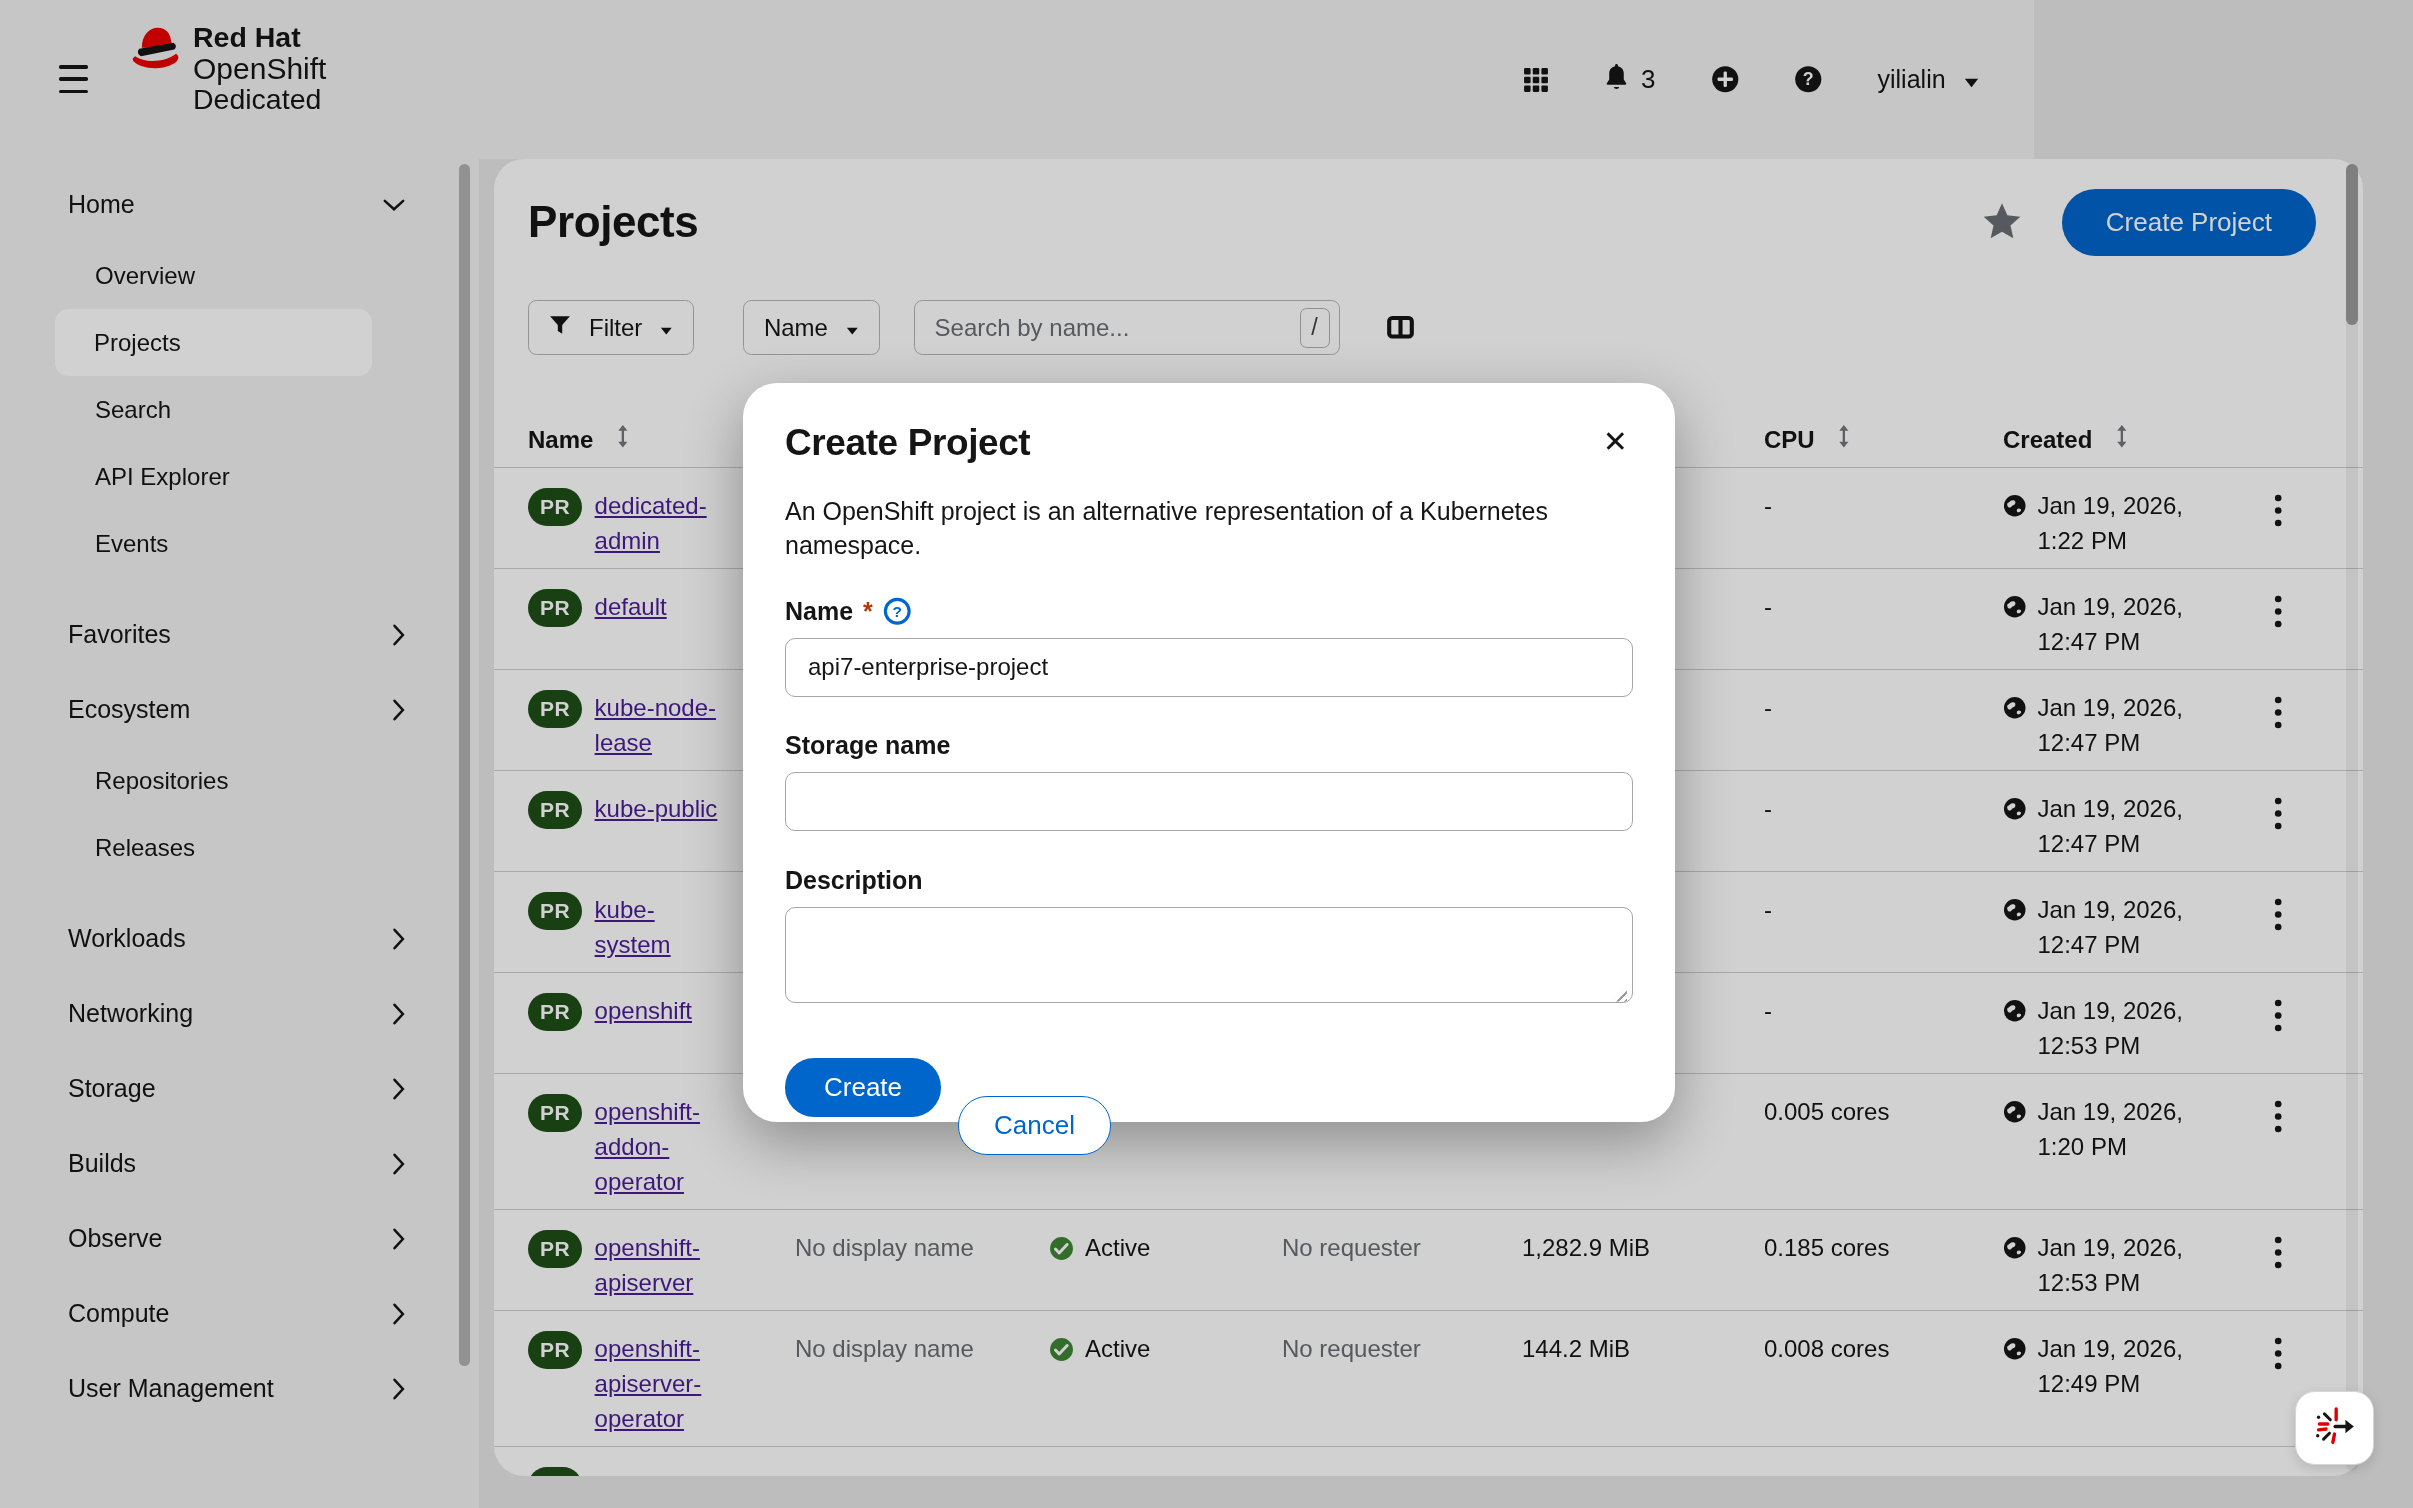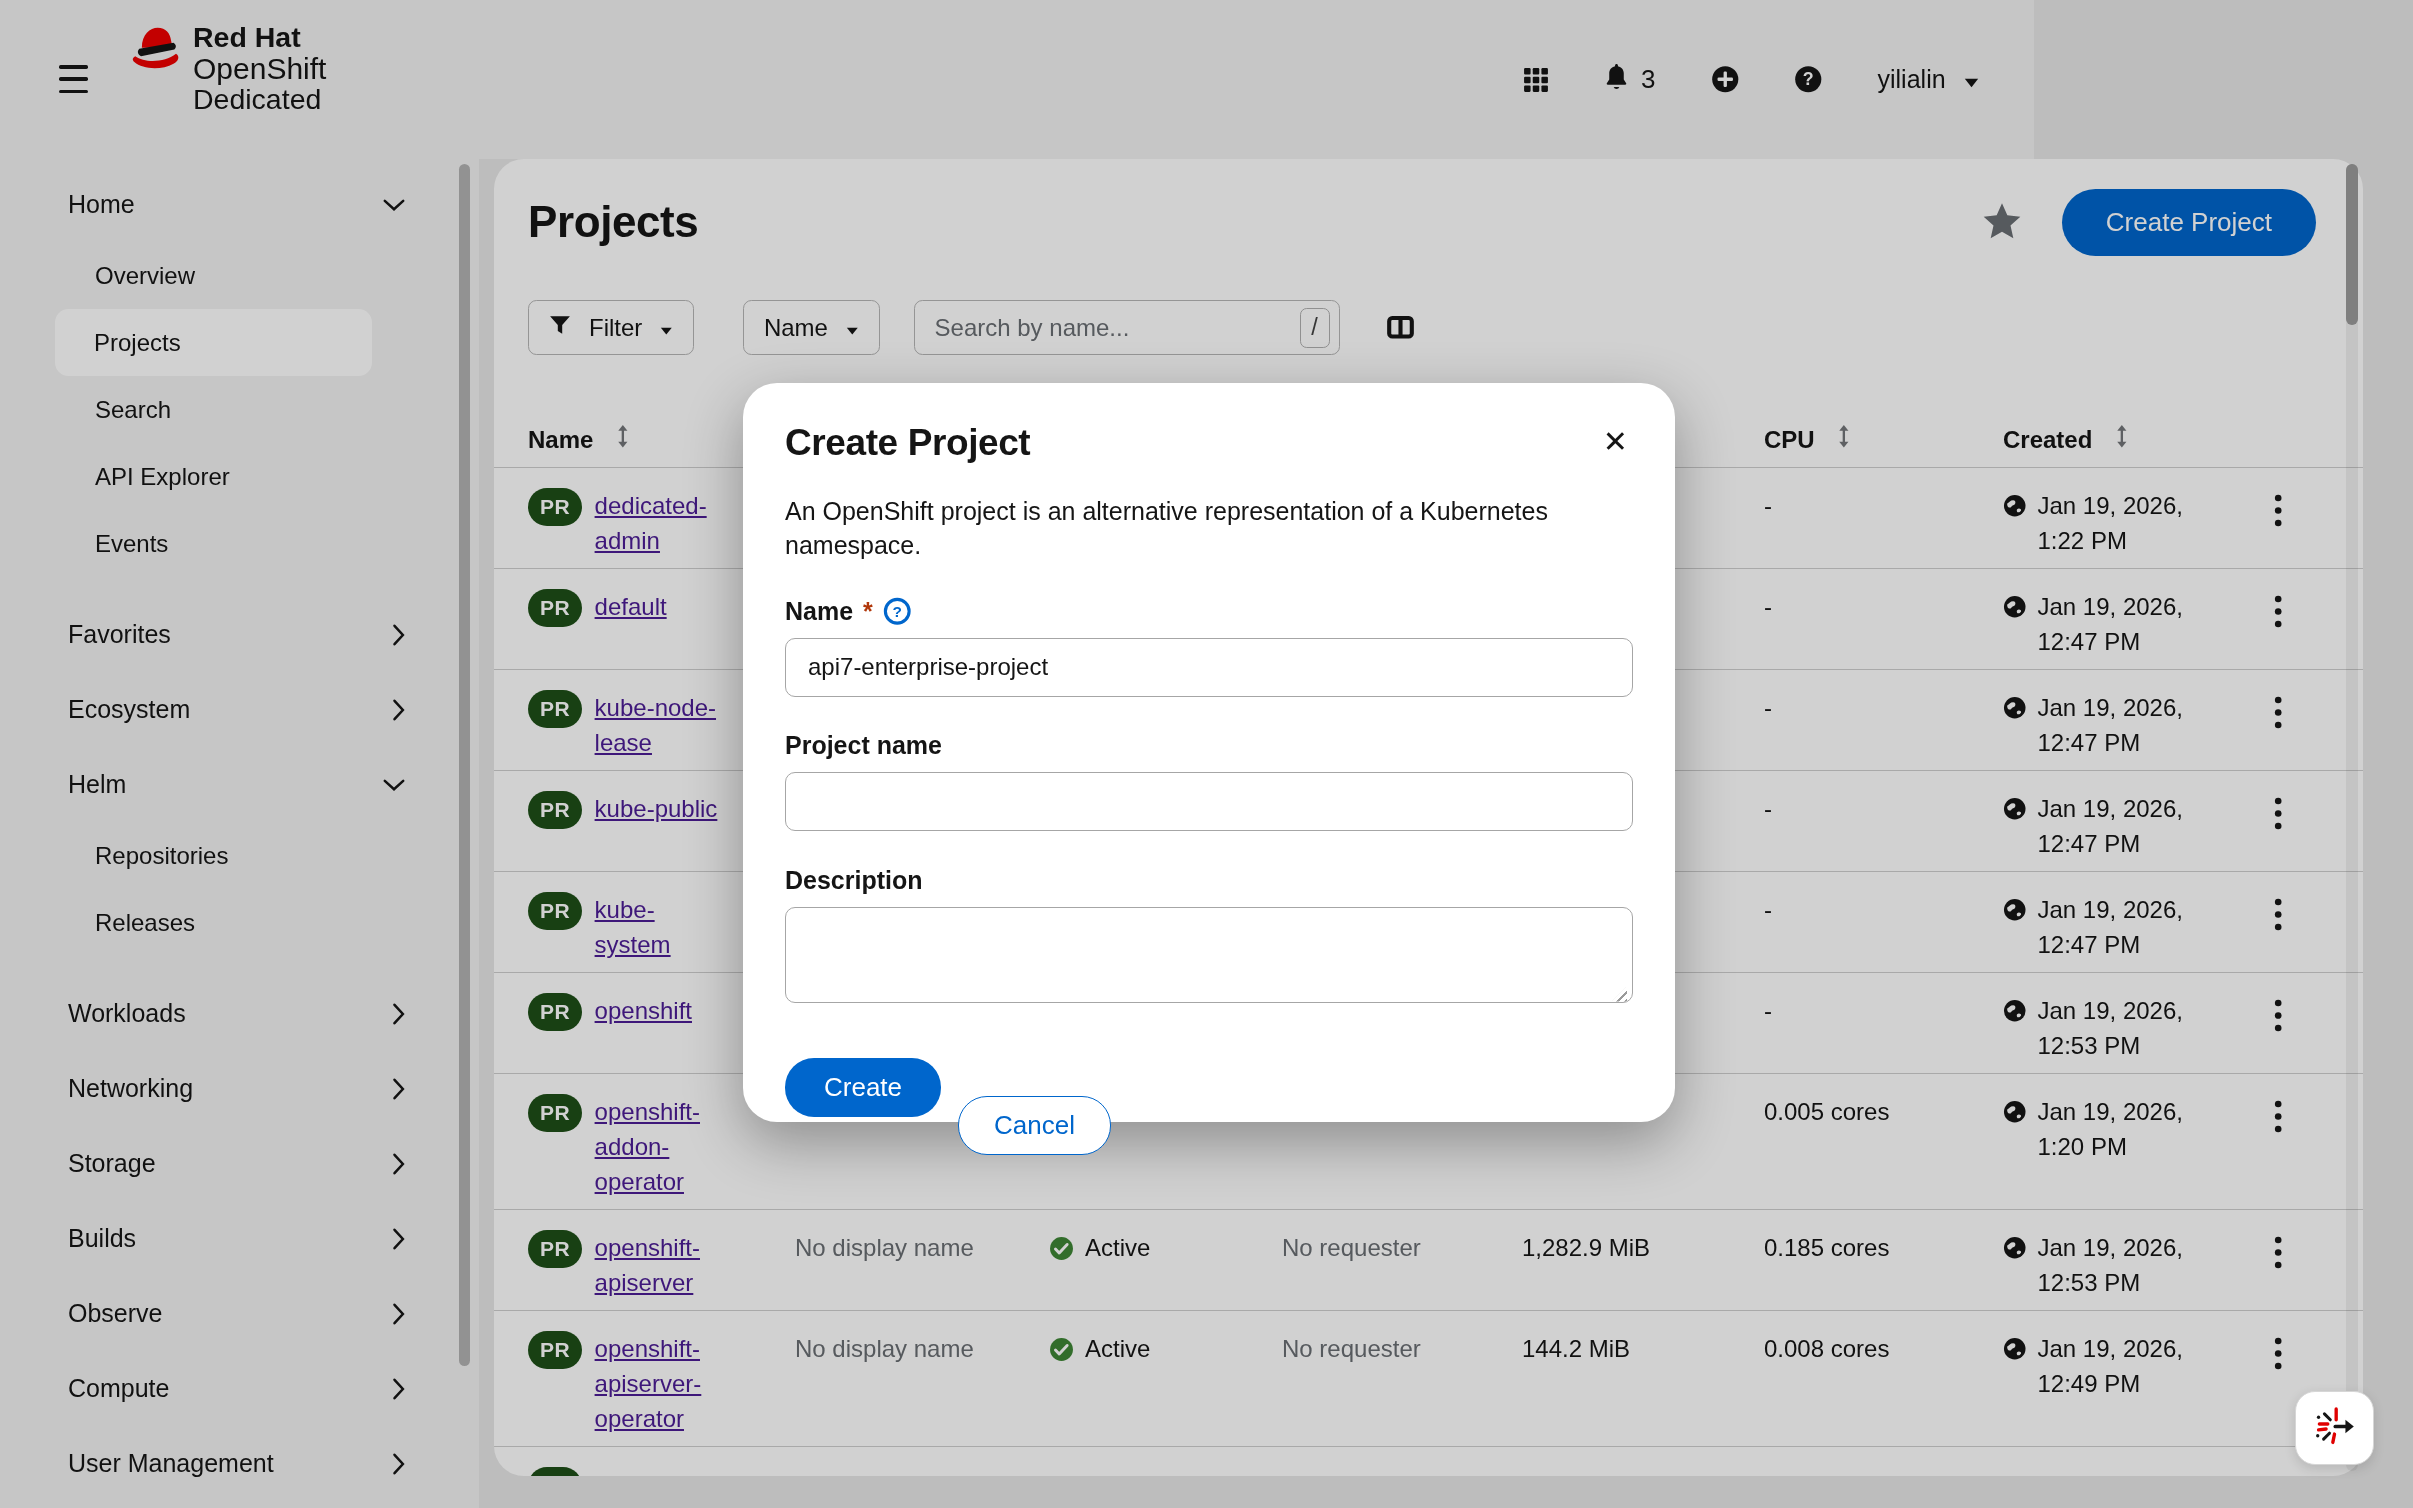--- a/index.html
+++ b/index.html
@@ -695,7 +695,7 @@
   <input class="text-input" type="text" value="api7-enterprise-project" style="">
 
   <div class="field-label">
-    <span>Project name</span>
+    <span>Storage name</span>
   </div>
   <input class="text-input" type="text" value="" style="">
 

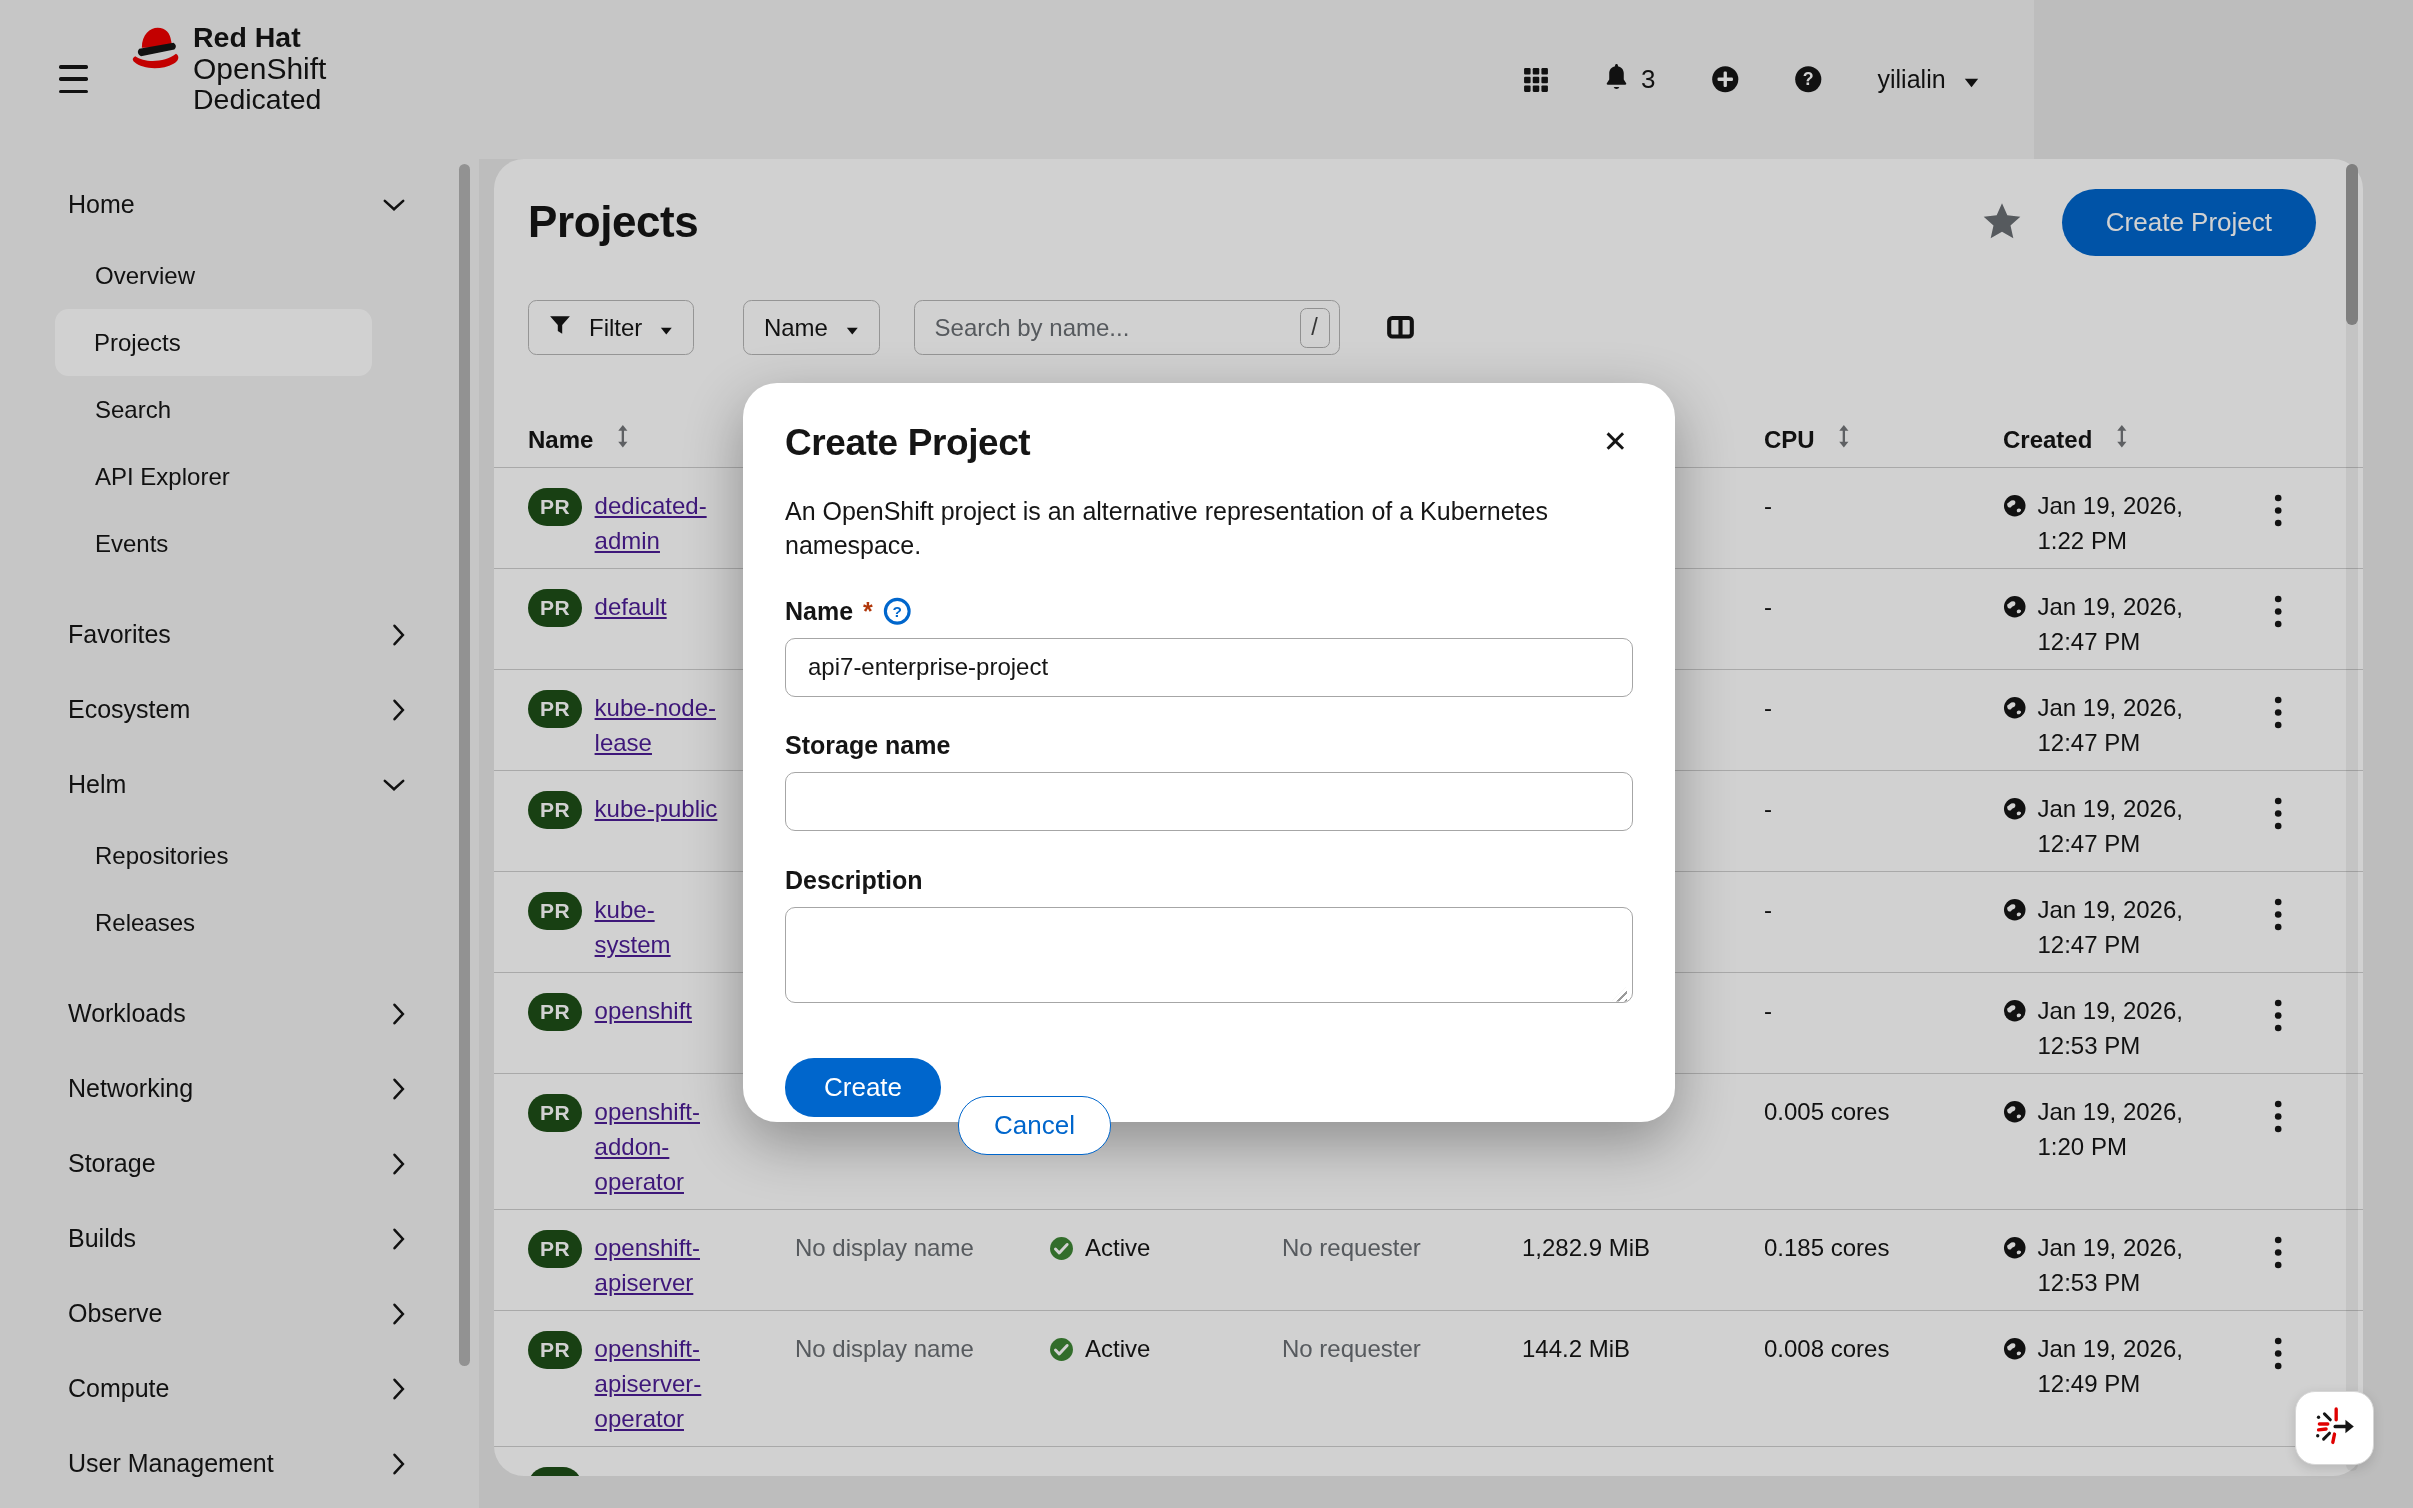--- a/index.html
+++ b/index.html
@@ -200,14 +200,6 @@
         </svg>
       </span>
     </div>
-    <div class="side-item top">
-      <span>Helm</span>
-      <span class="chev">
-        <svg width="22" height="13.4" viewBox="0 0 26 16">
-          <path d="M2 3l11 10L24 3" fill="none" stroke="#151515" stroke-width="3" stroke-linecap="round"></path>
-        </svg>
-      </span>
-    </div>
     <div class="side-item sub">
       <span>Repositories</span>
     </div>

